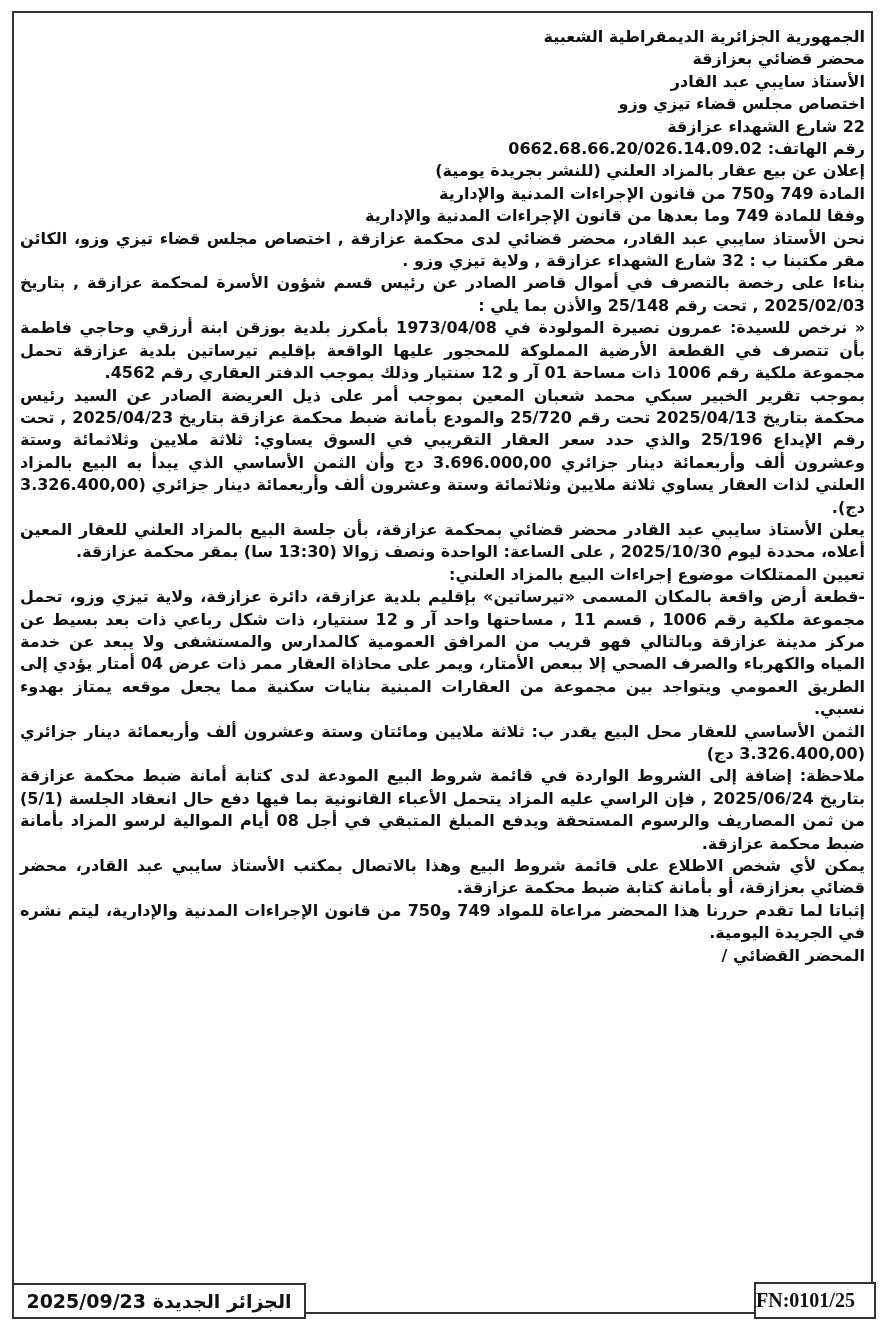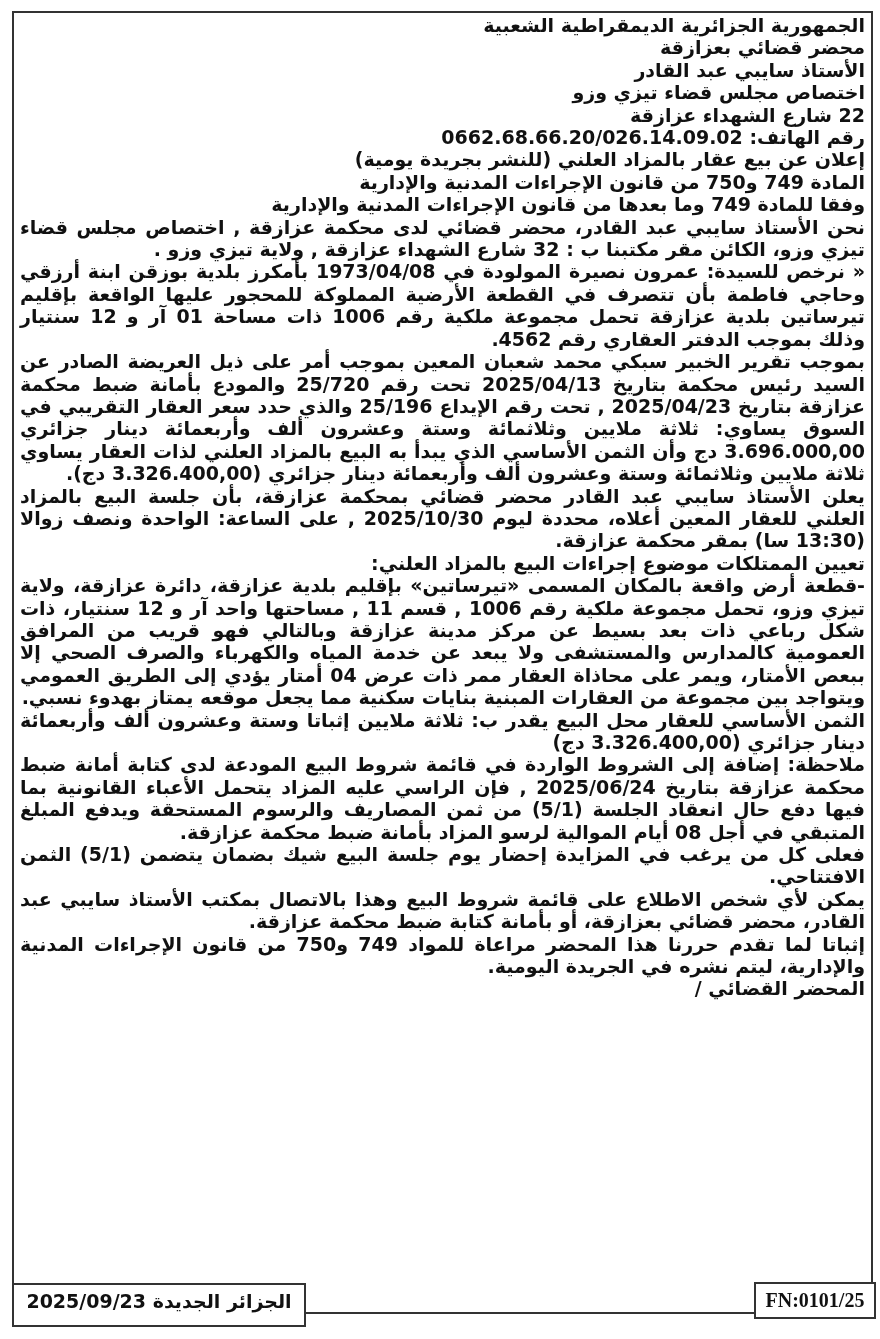--- a/index.html
+++ b/index.html
@@ -9,10 +9,10 @@
       border: 2px solid #333333; box-sizing: border-box; background: #fff;
     }
     .content {
-      position: absolute; left: 20px; top: 14px; width: 845px;
+      position: absolute; left: 20px; top: 26px; width: 845px;
       direction: rtl; text-align: justify; text-align-last: right;
       font-family: "DejaVu Sans", sans-serif; font-weight: bold;
-      font-size: 19px; line-height: 22.4px; color: #111111;
+      font-size: 16px; line-height: 22.4px; color: #111111;
     }
     .content p { margin: 0; }
     .footer-box {

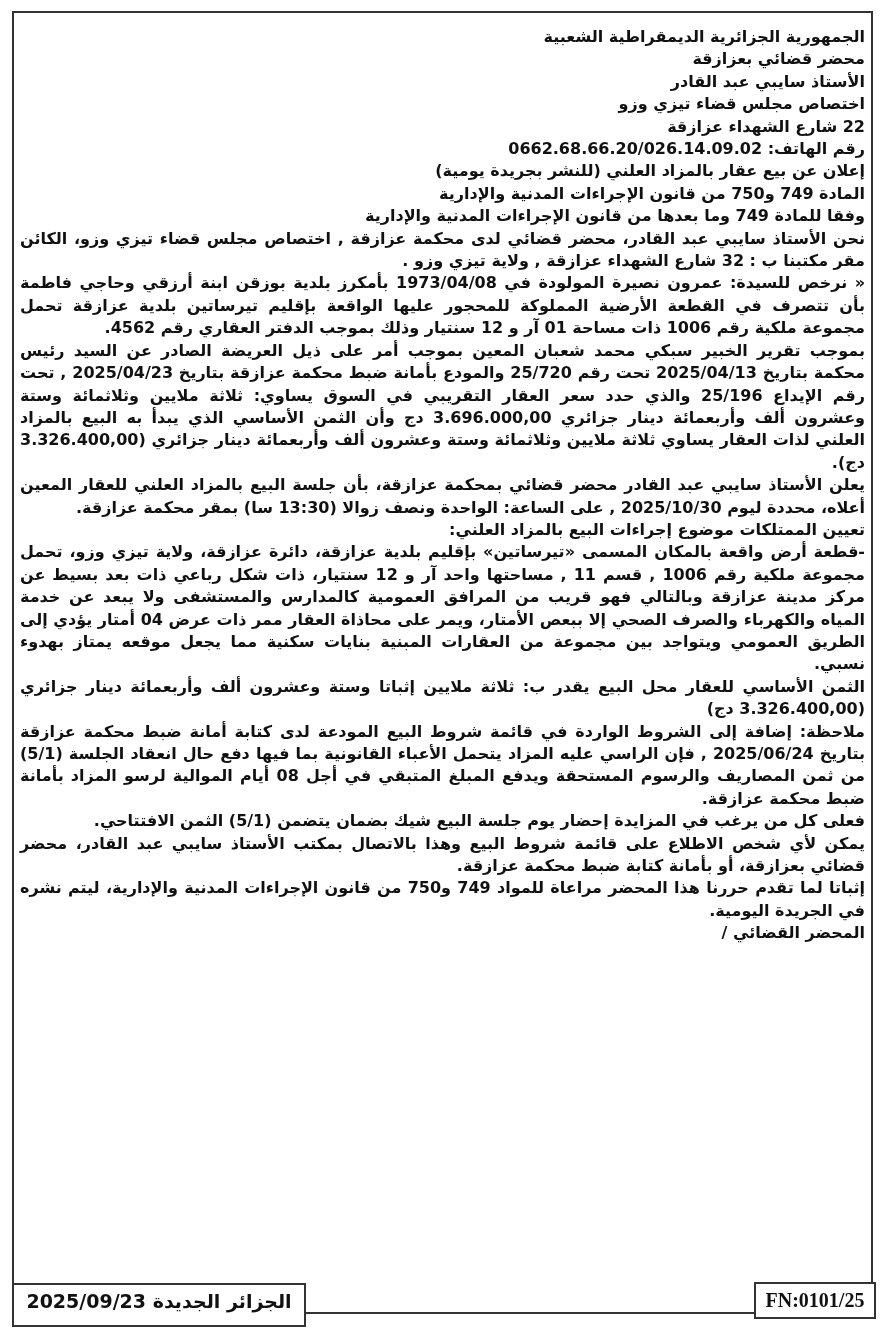--- a/index.html
+++ b/index.html
@@ -47,6 +47,7 @@
   <p>وفقا للمادة 749 وما بعدها من قانون الإجراءات المدنية والإدارية</p>
 
   <p>نحن الأستاذ سايبي عبد القادر، محضر قضائي لدى محكمة عزازقة , اختصاص مجلس قضاء تيزي وزو، الكائن مقر مكتبنا ب : 32 شارع الشهداء عزازقة , ولاية تيزي وزو .</p>
+  <p>بناءا على رخصة بالتصرف في أموال قاصر الصادر عن رئيس قسم شؤون الأسرة لمحكمة عزازقة , بتاريخ 2025/02/03 , تحت رقم 25/148 والأذن بما يلي :</p>
   <p>« نرخص للسيدة: عمرون نصيرة المولودة في 1973/04/08 بأمكرز بلدية بوزقن ابنة أرزقي وحاجي فاطمة بأن تتصرف في القطعة الأرضية المملوكة للمحجور عليها الواقعة بإقليم تيرساتين بلدية عزازقة تحمل مجموعة ملكية رقم 1006 ذات مساحة 01 آر و 12 سنتيار وذلك بموجب الدفتر العقاري رقم 4562.</p>
   <p>بموجب تقرير الخبير سبكي محمد شعبان المعين بموجب أمر على ذيل العريضة الصادر عن السيد رئيس محكمة بتاريخ 2025/04/13 تحت رقم 25/720 والمودع بأمانة ضبط محكمة عزازقة بتاريخ 2025/04/23 , تحت رقم الإيداع 25/196 والذي حدد سعر العقار التقريبي في السوق يساوي: ثلاثة ملايين وثلاثمائة وستة وعشرون ألف وأربعمائة دينار جزائري 3.696.000,00 دج وأن الثمن الأساسي الذي يبدأ به البيع بالمزاد العلني لذات العقار يساوي ثلاثة ملايين وثلاثمائة وستة وعشرون ألف وأربعمائة دينار جزائري (3.326.400,00 دج).</p>
   <p>يعلن الأستاذ سايبي عبد القادر محضر قضائي بمحكمة عزازقة، بأن جلسة البيع بالمزاد العلني للعقار المعين أعلاه، محددة ليوم 2025/10/30 , على الساعة: الواحدة ونصف زوالا (13:30 سا) بمقر محكمة عزازقة.</p>

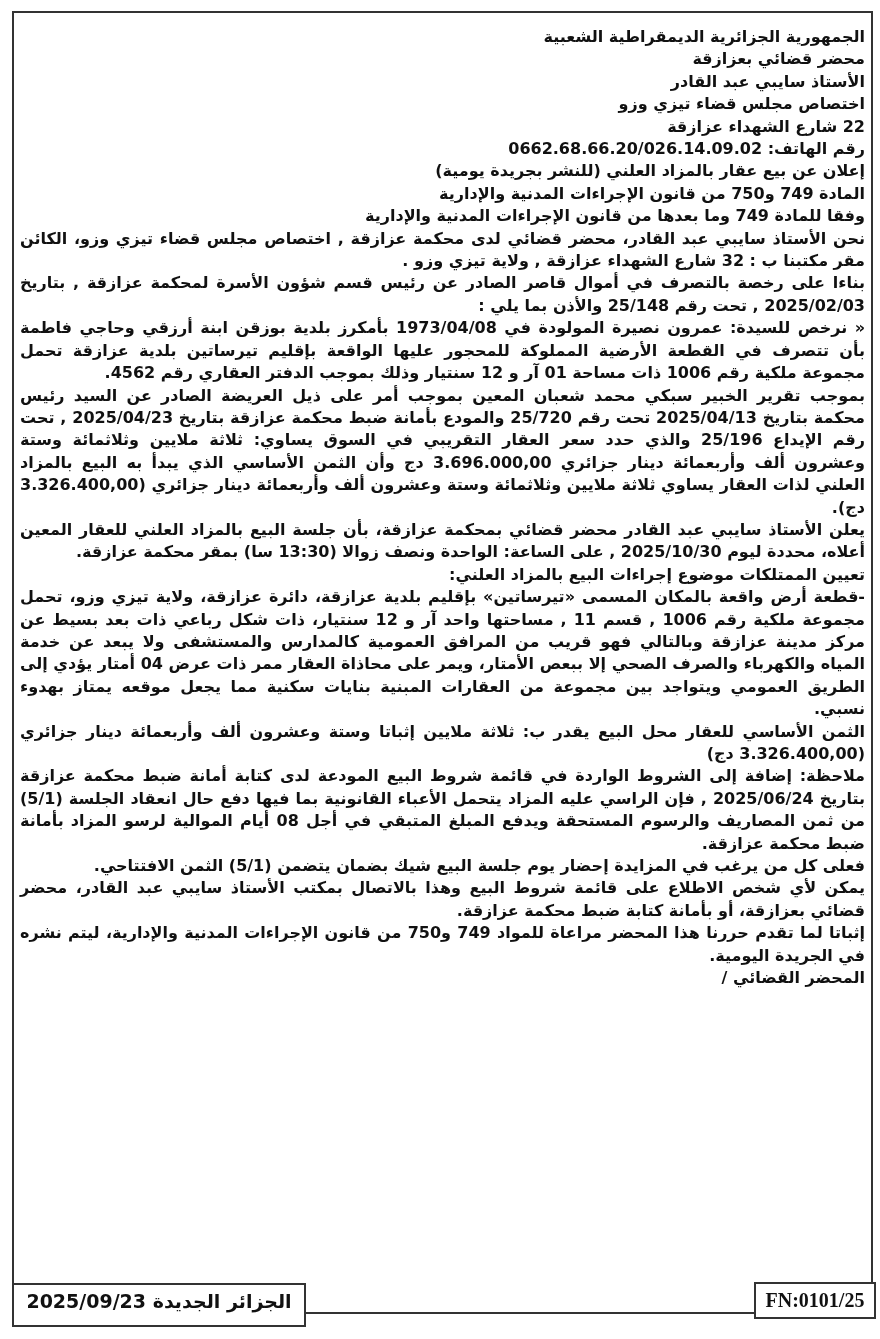--- a/index.html
+++ b/index.html
@@ -55,7 +55,7 @@
   <p>تعيين الممتلكات موضوع إجراءات البيع بالمزاد العلني:</p>
   <p>-قطعة أرض واقعة بالمكان المسمى «تيرساتين» بإقليم بلدية عزازقة، دائرة عزازقة، ولاية تيزي وزو، تحمل مجموعة ملكية رقم 1006 , قسم 11 , مساحتها واحد آر و 12 سنتيار، ذات شكل رباعي ذات بعد بسيط عن مركز مدينة عزازقة وبالتالي فهو قريب من المرافق العمومية كالمدارس والمستشفى ولا يبعد عن خدمة المياه والكهرباء والصرف الصحي إلا ببعص الأمتار، ويمر على محاذاة العقار ممر ذات عرض 04 أمتار يؤدي إلى الطريق العمومي ويتواجد بين مجموعة من العقارات المبنية بنايات سكنية مما يجعل موقعه يمتاز بهدوء نسبي.</p>
 
-  <p>الثمن الأساسي للعقار محل البيع يقدر ب: ثلاثة ملايين إثباتا وستة وعشرون ألف وأربعمائة دينار جزائري (3.326.400,00 دج)</p>
+  <p>الثمن الأساسي للعقار محل البيع يقدر ب: ثلاثة ملايين ومائتان وستة وعشرون ألف وأربعمائة دينار جزائري (3.326.400,00 دج)</p>
 
   <p>ملاحظة: إضافة إلى الشروط الواردة في قائمة شروط البيع المودعة لدى كتابة أمانة ضبط محكمة عزازقة بتاريخ 2025/06/24 , فإن الراسي عليه المزاد يتحمل الأعباء القانونية بما فيها دفع حال انعقاد الجلسة (5/1) من ثمن المصاريف والرسوم المستحقة ويدفع المبلغ المتبقي في أجل 08 أيام الموالية لرسو المزاد بأمانة ضبط محكمة عزازقة.</p>
   <p>فعلى كل من يرغب في المزايدة إحضار يوم جلسة البيع شيك بضمان يتضمن (5/1) الثمن الافتتاحي.</p>

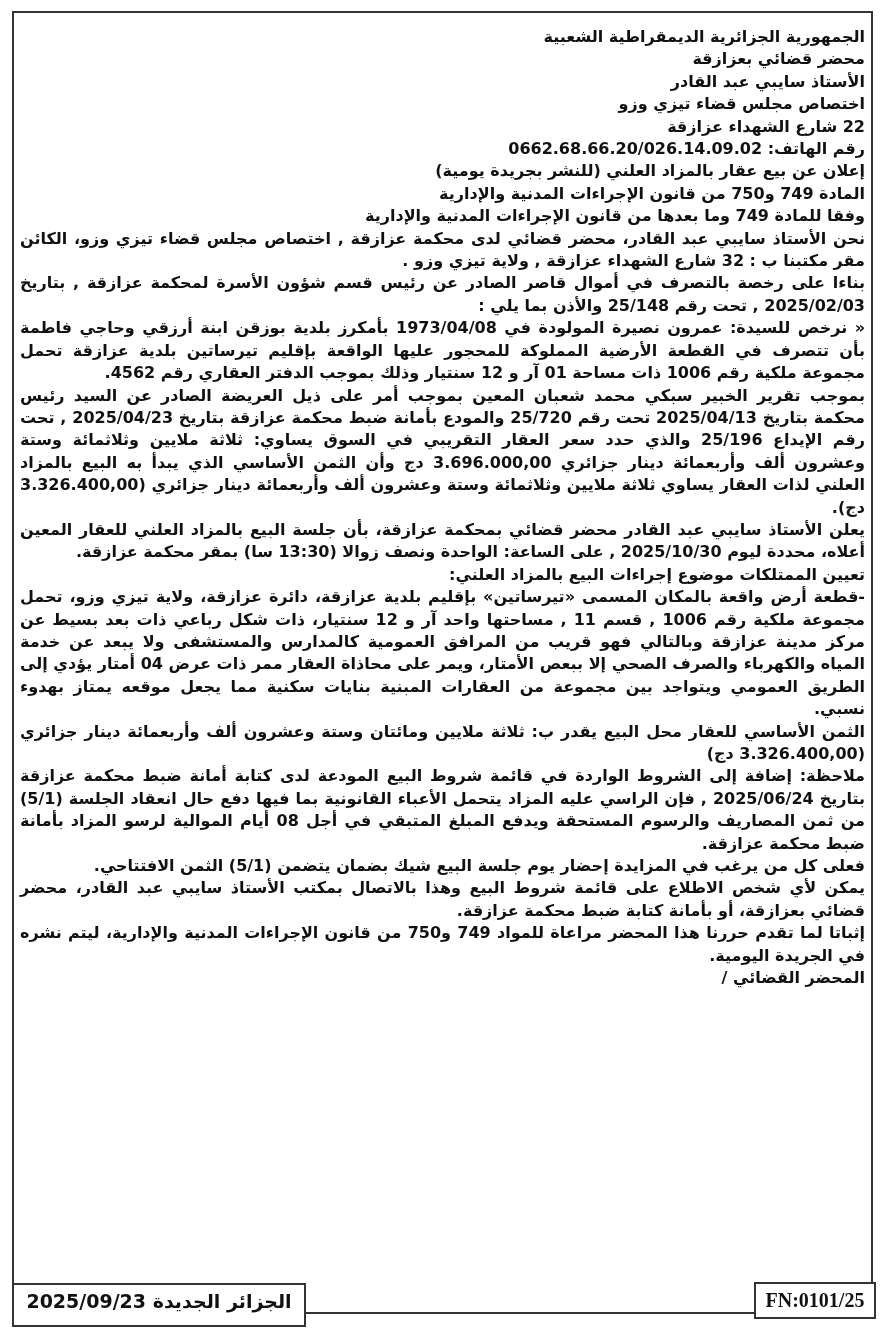--- a/index.html
+++ b/index.html
@@ -58,7 +58,6 @@
   <p>الثمن الأساسي للعقار محل البيع يقدر ب: ثلاثة ملايين ومائتان وستة وعشرون ألف وأربعمائة دينار جزائري (3.326.400,00 دج)</p>
 
   <p>ملاحظة: إضافة إلى الشروط الواردة في قائمة شروط البيع المودعة لدى كتابة أمانة ضبط محكمة عزازقة بتاريخ 2025/06/24 , فإن الراسي عليه المزاد يتحمل الأعباء القانونية بما فيها دفع حال انعقاد الجلسة (5/1) من ثمن المصاريف والرسوم المستحقة ويدفع المبلغ المتبقي في أجل 08 أيام الموالية لرسو المزاد بأمانة ضبط محكمة عزازقة.</p>
-  <p>فعلى كل من يرغب في المزايدة إحضار يوم جلسة البيع شيك بضمان يتضمن (5/1) الثمن الافتتاحي.</p>
   <p>يمكن لأي شخص الاطلاع على قائمة شروط البيع وهذا بالاتصال بمكتب الأستاذ سايبي عبد القادر، محضر قضائي بعزازقة، أو بأمانة كتابة ضبط محكمة عزازقة.</p>
   <p>إثباتا لما تقدم حررنا هذا المحضر مراعاة للمواد 749 و750 من قانون الإجراءات المدنية والإدارية، ليتم نشره في الجريدة اليومية.</p>
   <p>المحضر القضائي /</p>

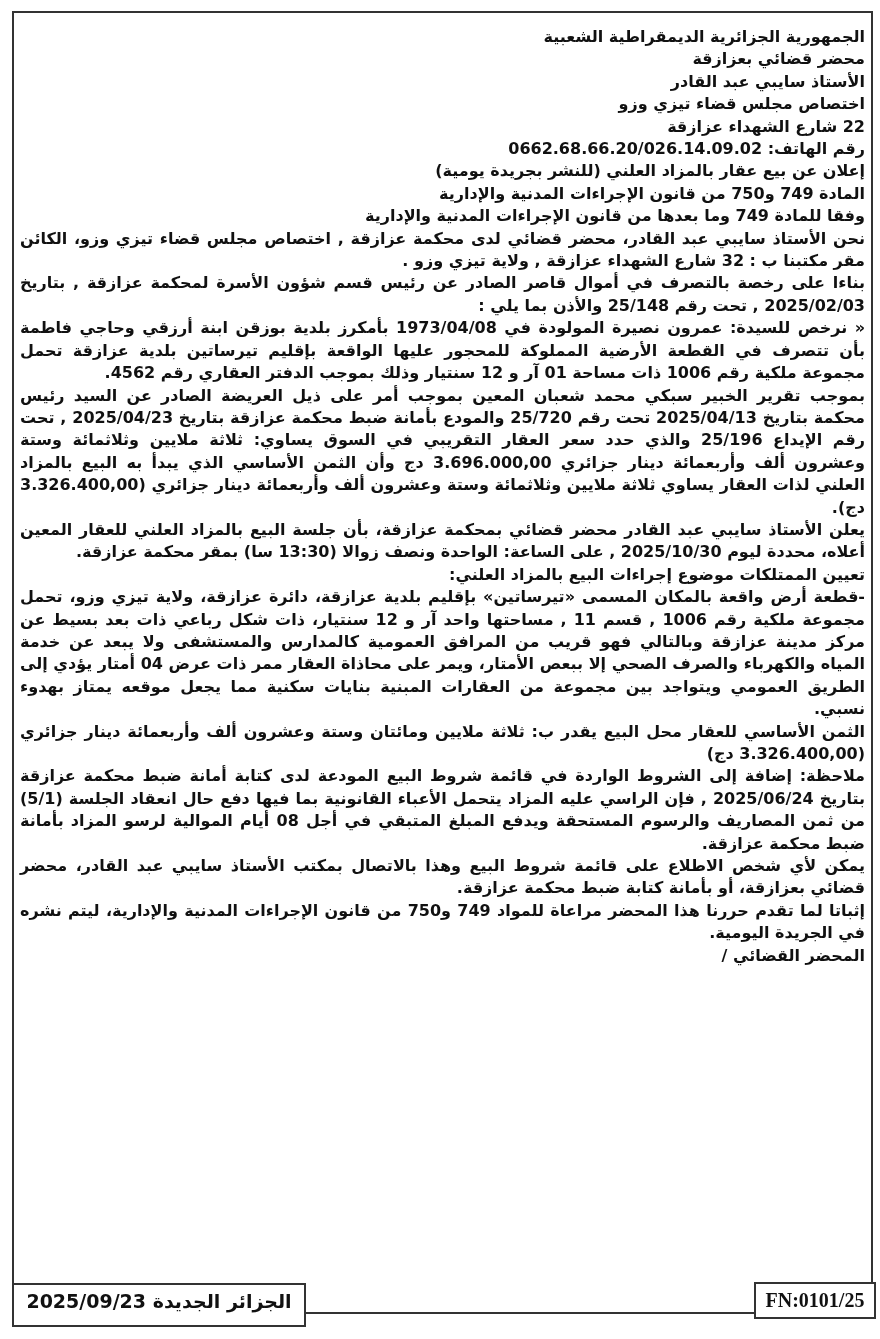--- a/index.html
+++ b/index.html
@@ -20,7 +20,7 @@
       font-family: "Liberation Serif", serif; font-weight: bold; color: #111;
     }
     .footer-left {
-      left: 12px; top: 1283px; width: 294px; height: 44px;
+      left: 12px; top: 1283px; width: 294px; height: 36px;
       direction: rtl; font-size: 19px; line-height: 32px; text-align: center;
       font-family: "DejaVu Sans", sans-serif;
     }

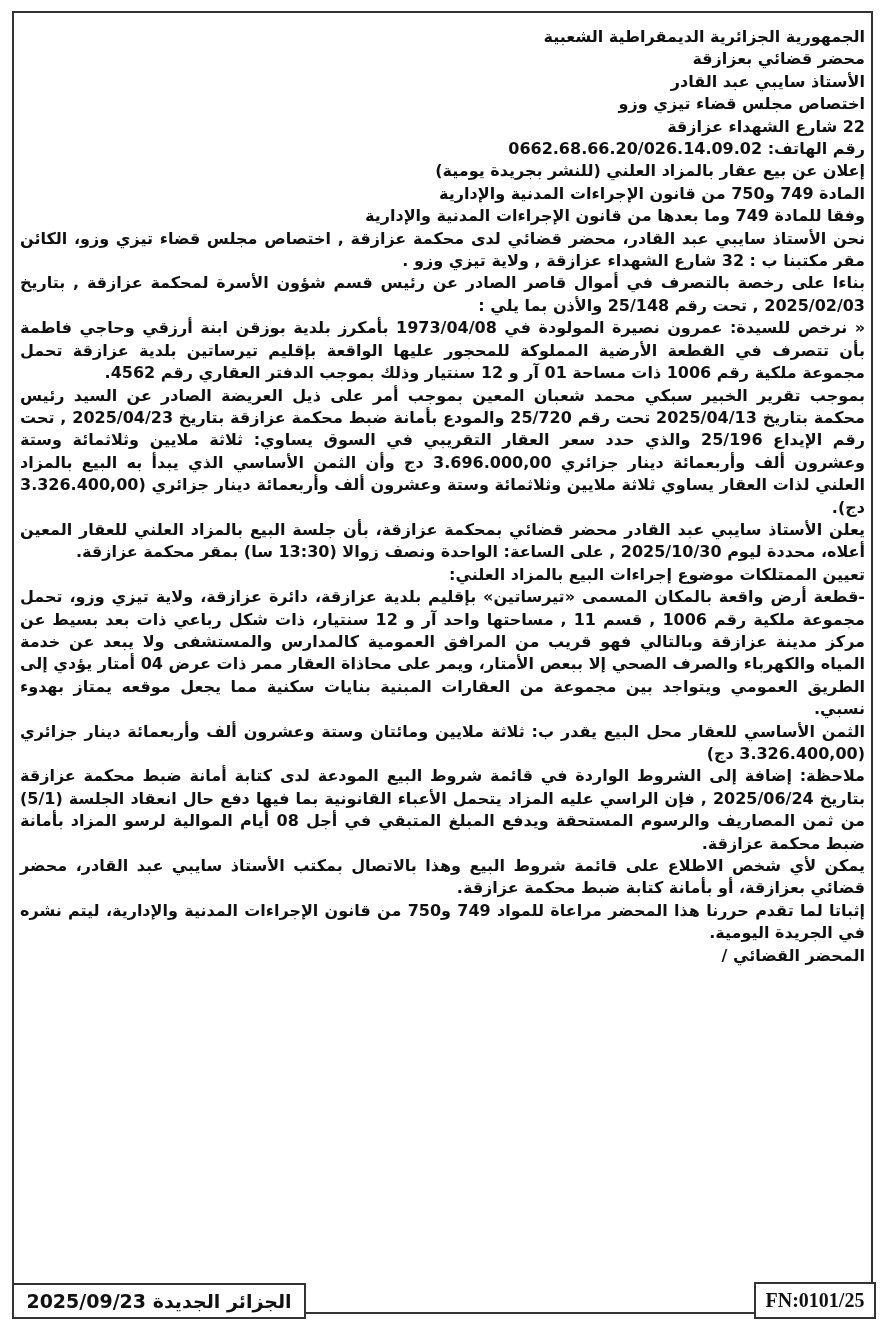--- a/index.html
+++ b/index.html
@@ -26,7 +26,7 @@
     }
     .footer-right {
       left: 754px; top: 1282px; width: 122px; height: 37px;
-      font-size: 20px; line-height: 33px; text-align: center;
+      font-size: 20px; line-height: 33px; text-align: left;
     }
   </style>
 </head>

